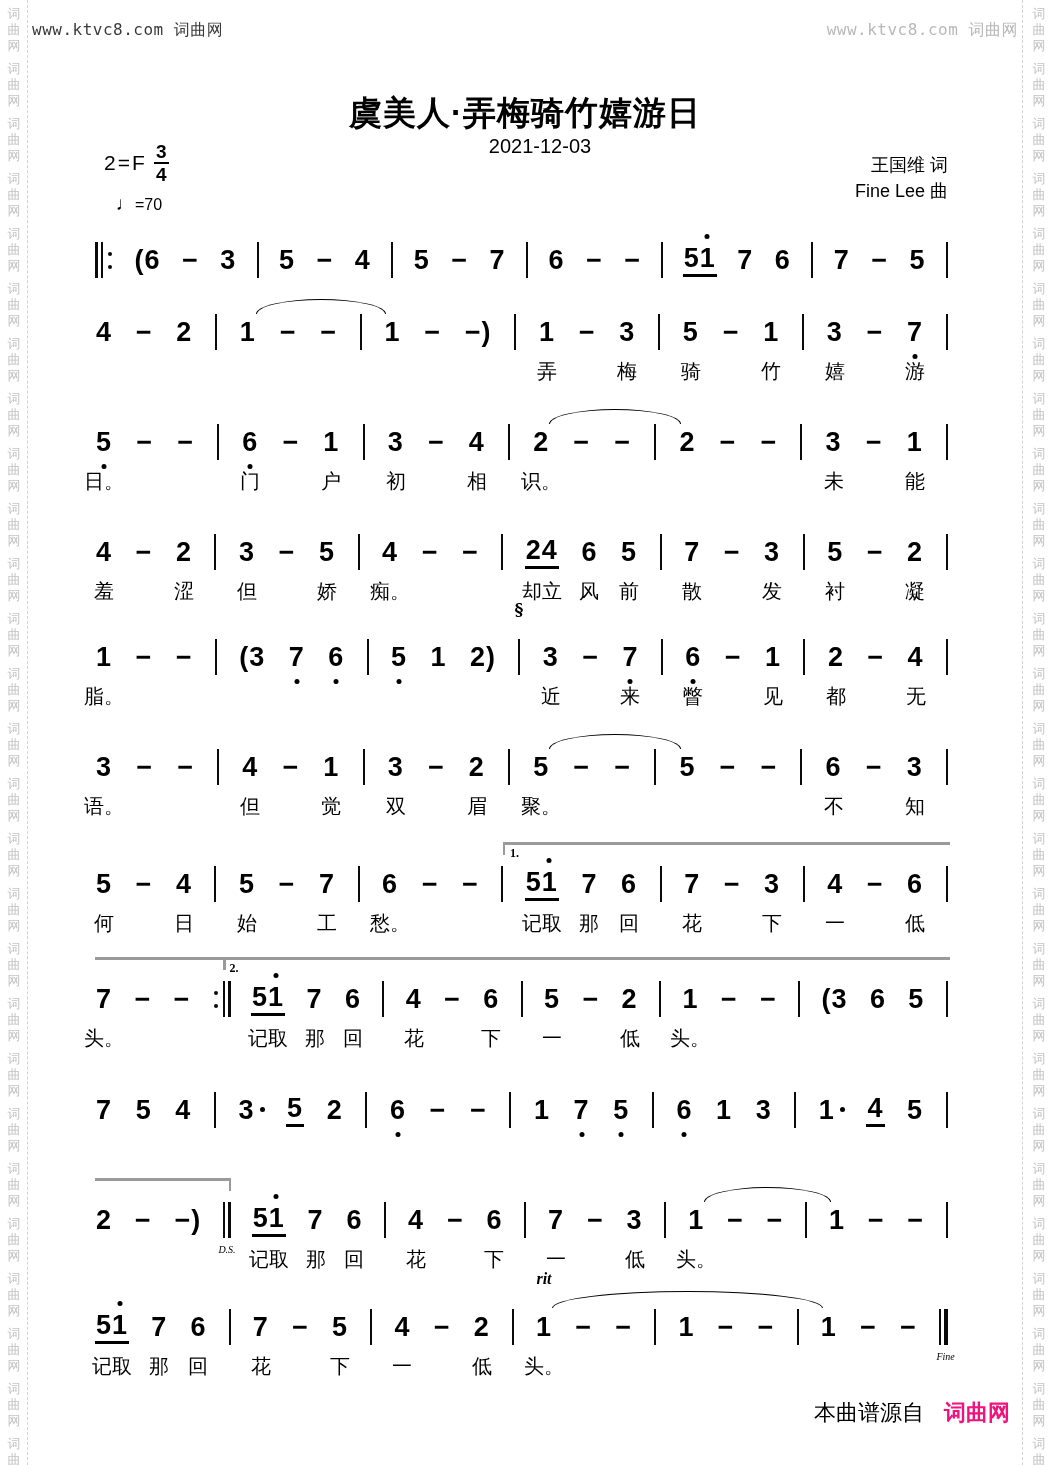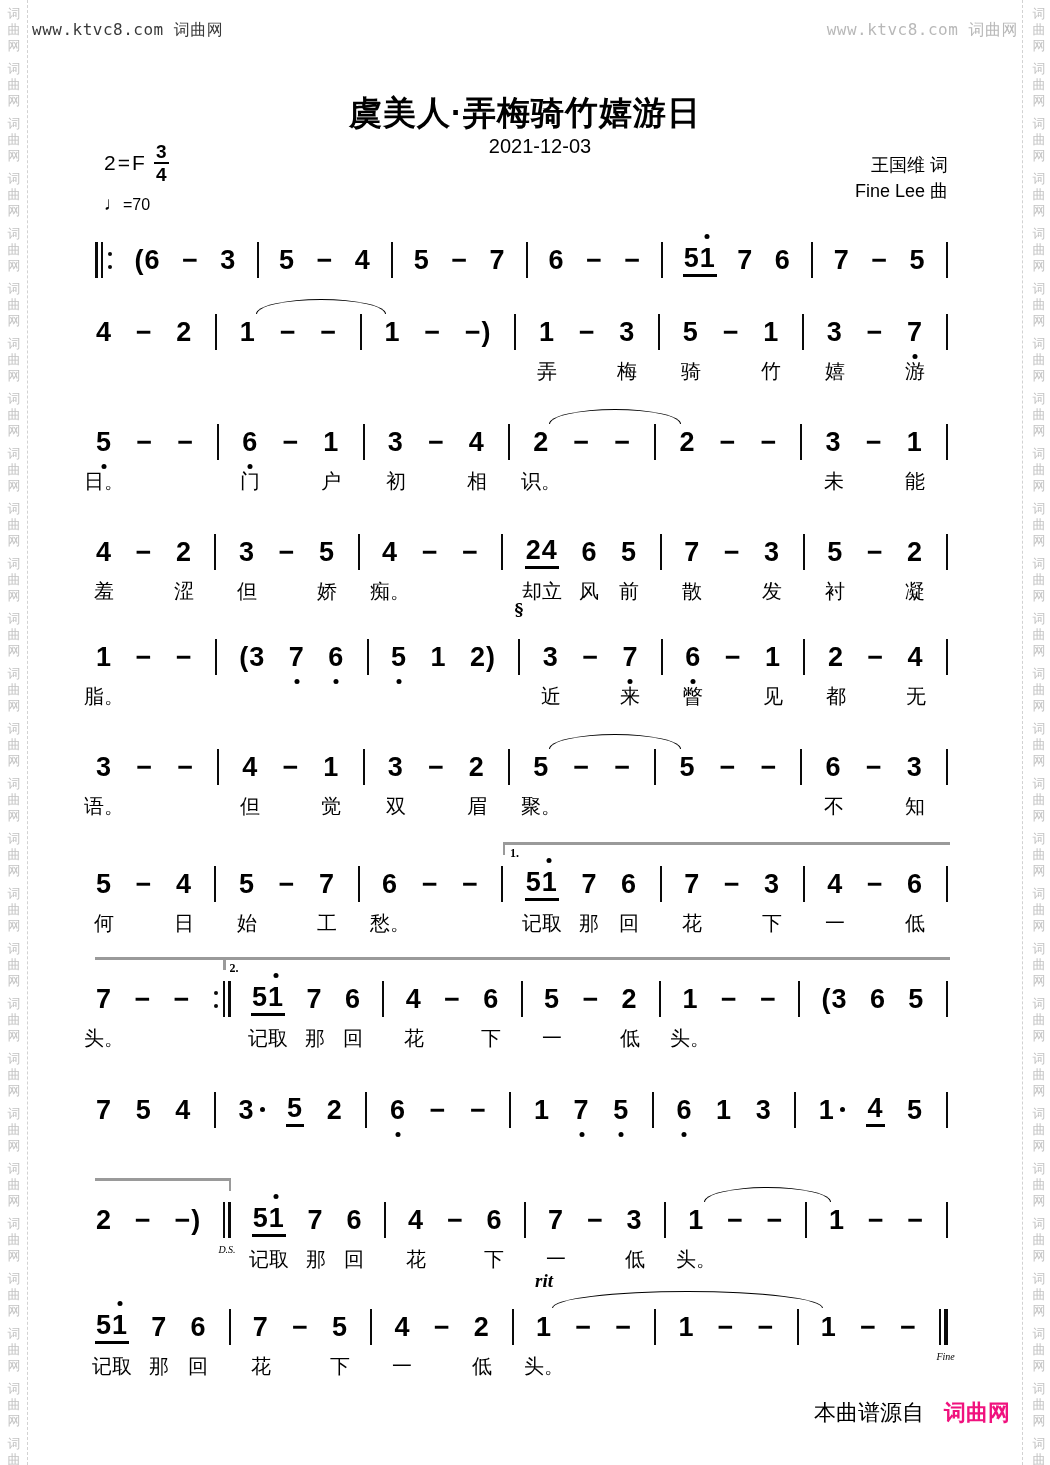--- a/index.html
+++ b/index.html
@@ -26,7 +26,7 @@
   .frac{display:inline-flex;flex-direction:column;align-items:center;margin-left:7px;
         font-weight:bold;font-size:19px;line-height:1.0;letter-spacing:0;}
   .frac .fbar{width:15px;height:2px;background:#000;margin:1px 0;}
-  .tempo{position:absolute;left:104px;top:193px;font-size:16px;}
+  .tempo{position:absolute;left:116px;top:193px;font-size:16px;}
   .tempo .glyph{font-size:19px;}
   .credits{position:absolute;right:102px;top:152px;text-align:right;font-size:18px;line-height:26px;}
   

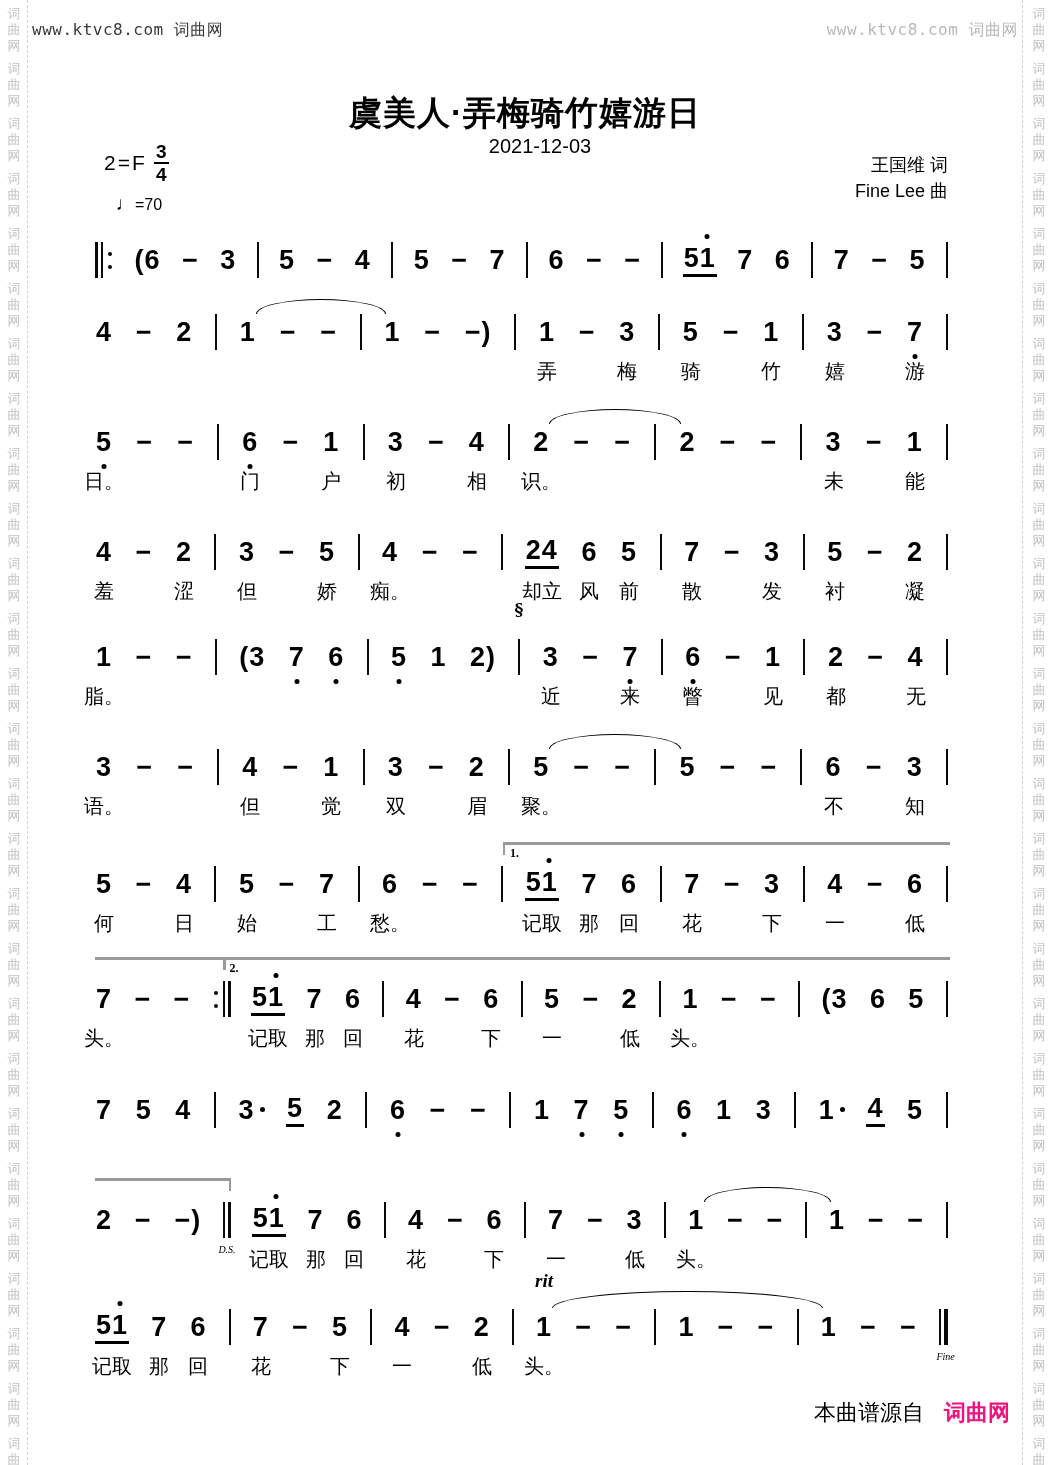--- a/index.html
+++ b/index.html
@@ -57,7 +57,7 @@
            font-family:"Liberation Serif",serif;}
   .segno{position:absolute;top:-38px;transform:translateX(-50%);font-size:17px;
          font-family:"DejaVu Serif",serif;font-weight:bold;}
-  .ann-above{position:absolute;top:-37px;transform:translateX(-50%);font-size:19px;
+  .ann-above{position:absolute;top:-37px;transform:translateX(-50%);font-size:16px;
              font-family:"Liberation Serif",serif;font-style:italic;font-weight:bold;}
   .ann-below{position:absolute;top:44px;font-size:10px;
              font-family:"Liberation Serif",serif;font-style:italic;}

